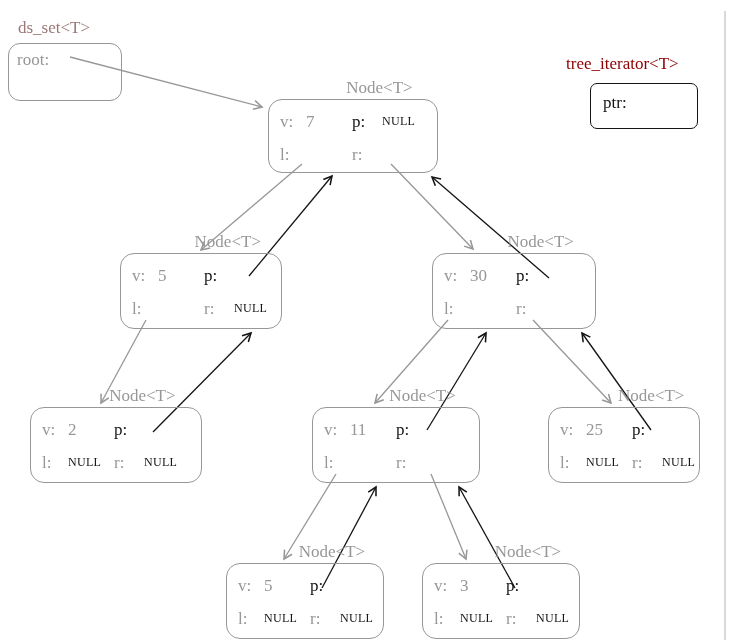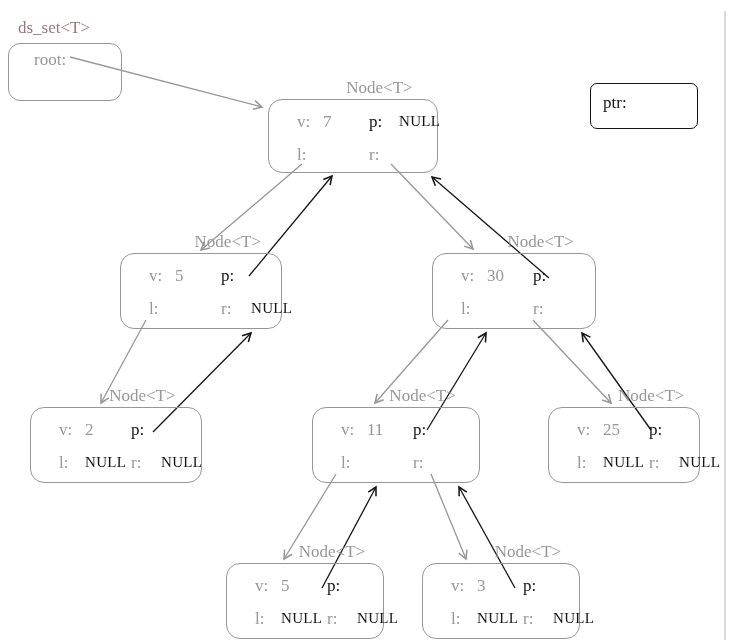--- a/index.html
+++ b/index.html
@@ -22,7 +22,7 @@
 
   .box {
     position:absolute; background:transparent;
-    border:1.4px solid var(--gray,#979797); border-radius:14px;padding-left:17px;
+    border:1.4px solid var(--gray,#979797); border-radius:14px;
   }
 
   .node-title {

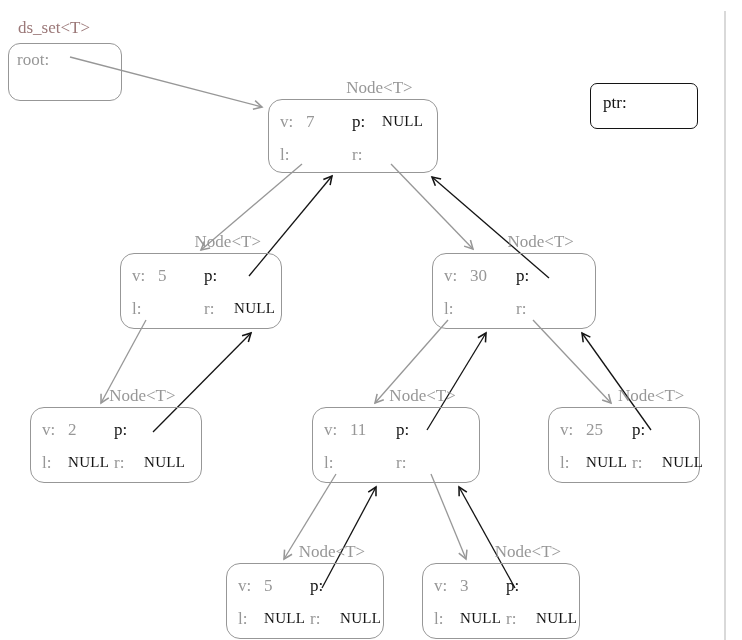--- a/index.html
+++ b/index.html
@@ -100,6 +100,7 @@
     </div>
   </div>
 
+  <div class="free-label maroon" style="left:566px;top:43px">tree_iterator&lt;T&gt;</div>
   <div class="box iter-box" style="left:590px;top:72px;width:108px;height:46px">
     <span class="iter-ptr">ptr:</span>
   </div>

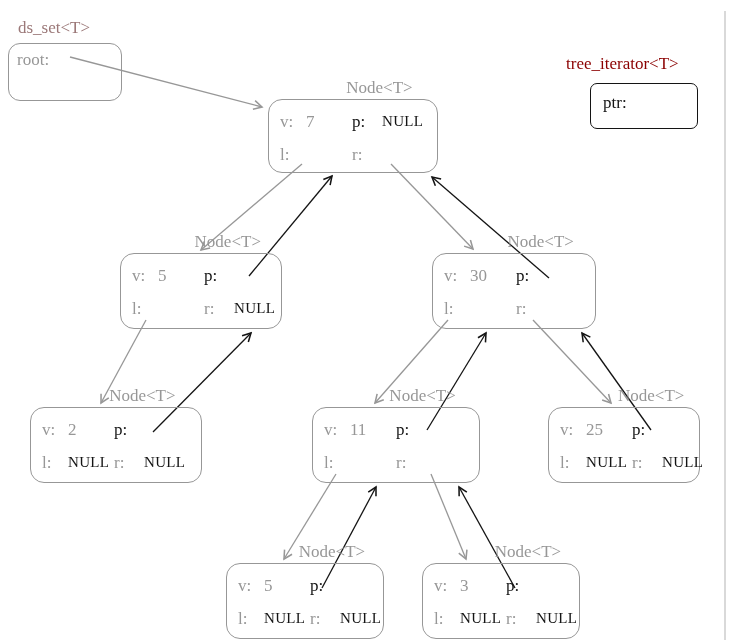--- a/index.html
+++ b/index.html
@@ -36,7 +36,7 @@
     font-size:17px; white-space:nowrap;
   }
   .row.first { margin-top:5px; }
-  .null { font-size:15px; letter-spacing:.3px; }
+  .null { font-size:12px; letter-spacing:.3px; }
 
   .ds-line { font-size:17px; color:var(--gray,#979797); line-height:25px; padding:3px 0 0 8px; }
   .ds-size { margin-left:16px; }

